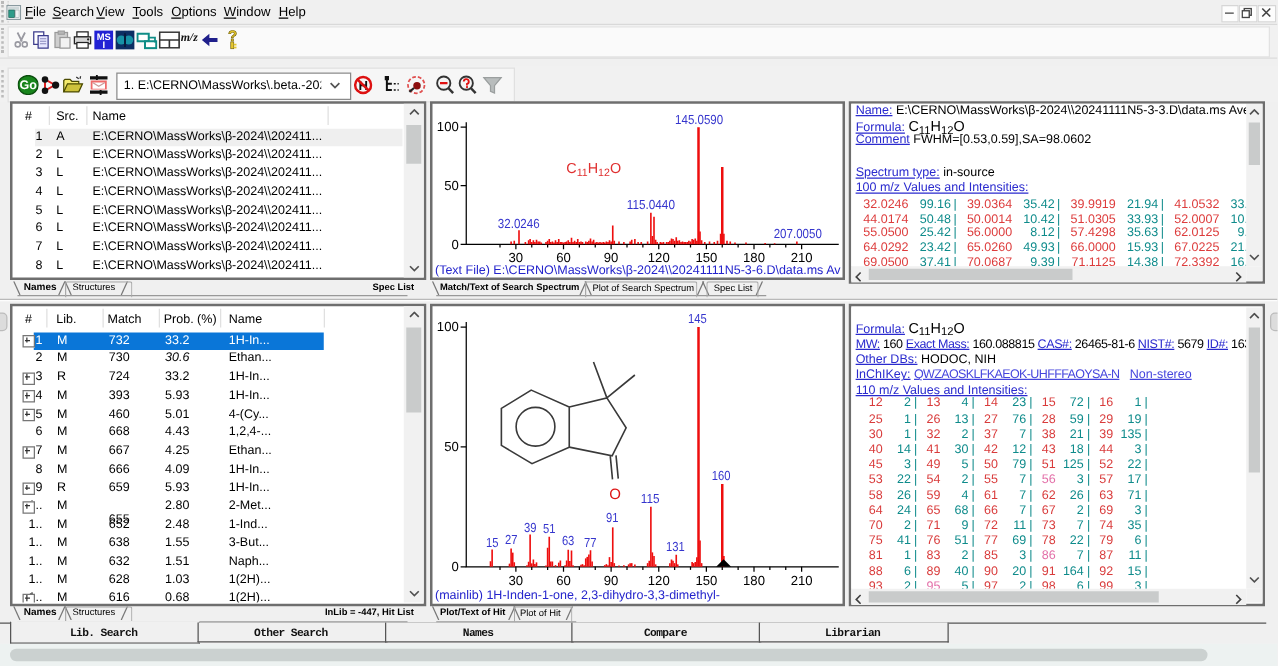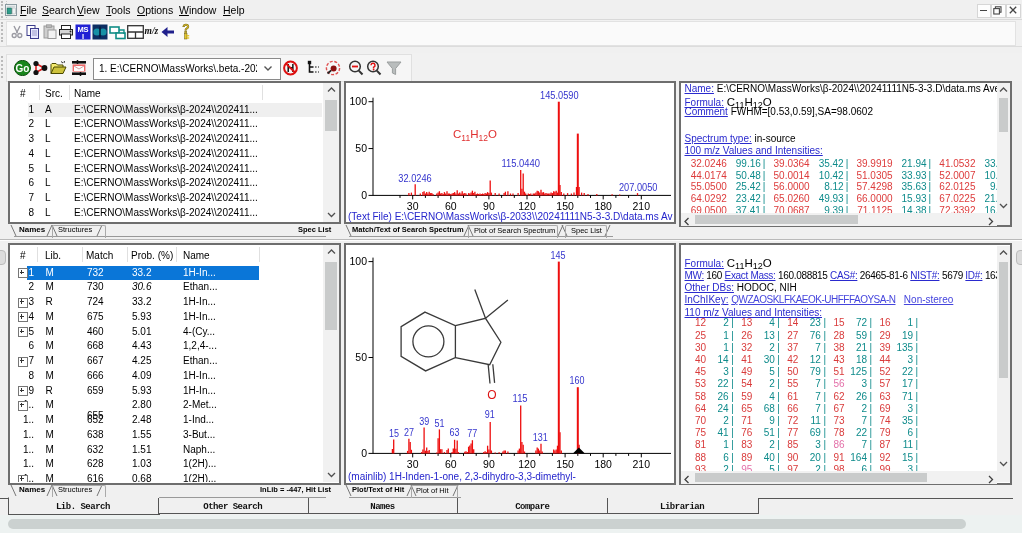--- a/index.html
+++ b/index.html
@@ -630,7 +630,7 @@
 <text x="146" y="153" font-size="12" fill="#dd1515" text-anchor="middle" font-family="Liberation Sans">O</text>
 <path d="M226.9 207.4 L238.9 207.4 L232.9 201.4 Z" fill="#000"></path>
   </svg>
-<div class="abs" style="left:348px;top:211px;font-size:10px;line-height:12px;color:#2424cc;width:325px;overflow:hidden;">(Text File) E:\CERNO\MassWorks\β-2033\\20241111N5-3-3.D\data.ms Av</div>
+<div class="abs" style="left:348px;top:211px;font-size:10px;line-height:12px;color:#2424cc;width:325px;overflow:hidden;">(Text File) E:\CERNO\MassWorks\β-2024\\20241111N5-3-6.D\data.ms Av</div>
 <div class="abs" style="left:348px;top:470.5px;font-size:10px;line-height:12px;color:#2424cc;">(mainlib) 1H-Inden-1-one, 2,3-dihydro-3,3-dimethyl-</div>
 <div class="abs" style="left:352px;top:225px;font-size:7.5px;line-height:9.5px;color:#000;font-weight:bold;">Match/Text of Search Spectrum</div>
 <div class="abs" style="left:474px;top:225.5px;font-size:7.5px;line-height:9.5px;color:#000;">Plot of Search Spectrum</div>

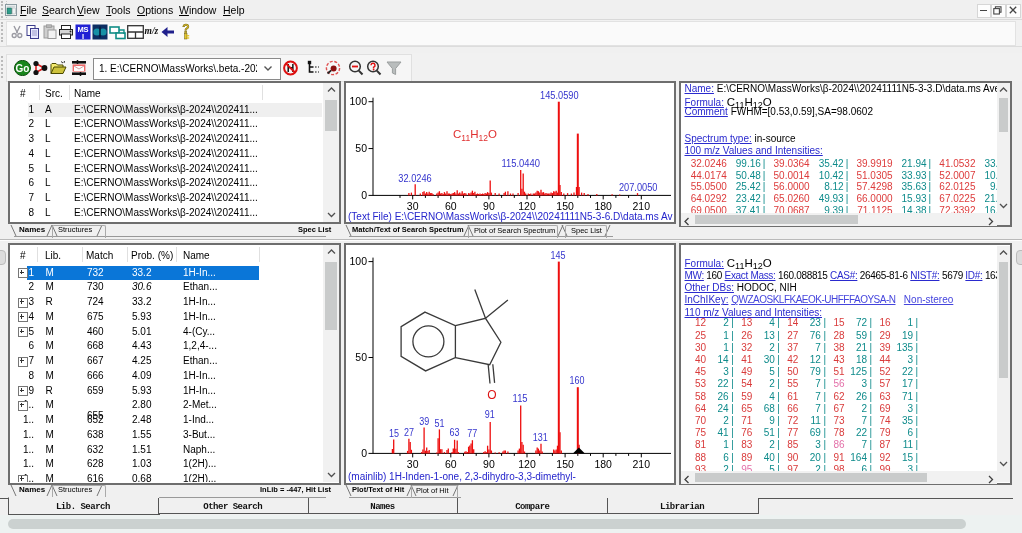--- a/index.html
+++ b/index.html
@@ -253,7 +253,7 @@
 <div class="abs" style="left:11.3px;top:54.2px;width:1px;height:4.5px;background:#333;"></div>
 <div class="abs" style="left:12px;top:65.9px;font-size:10px;line-height:12px;color:#000;width:12px;text-align:right;">4</div>
 <div class="abs" style="left:35.5px;top:65.9px;font-size:10px;line-height:12px;color:#000;">M</div>
-<div class="abs" style="left:77px;top:65.9px;font-size:10px;line-height:12px;color:#000;">675</div>
+<div class="abs" style="left:77px;top:65.9px;font-size:10px;line-height:12px;color:#000;">393</div>
 <div class="abs" style="left:122px;top:65.9px;font-size:10px;line-height:12px;color:#000;">5.93</div>
 <div class="abs" style="left:173px;top:65.9px;font-size:10px;line-height:12px;color:#000;">1H-In...</div>
 <div class="abs" style="left:7.8px;top:67.4px;width:8px;height:8px;background:#fff;border:1px solid #767676;"></div>

